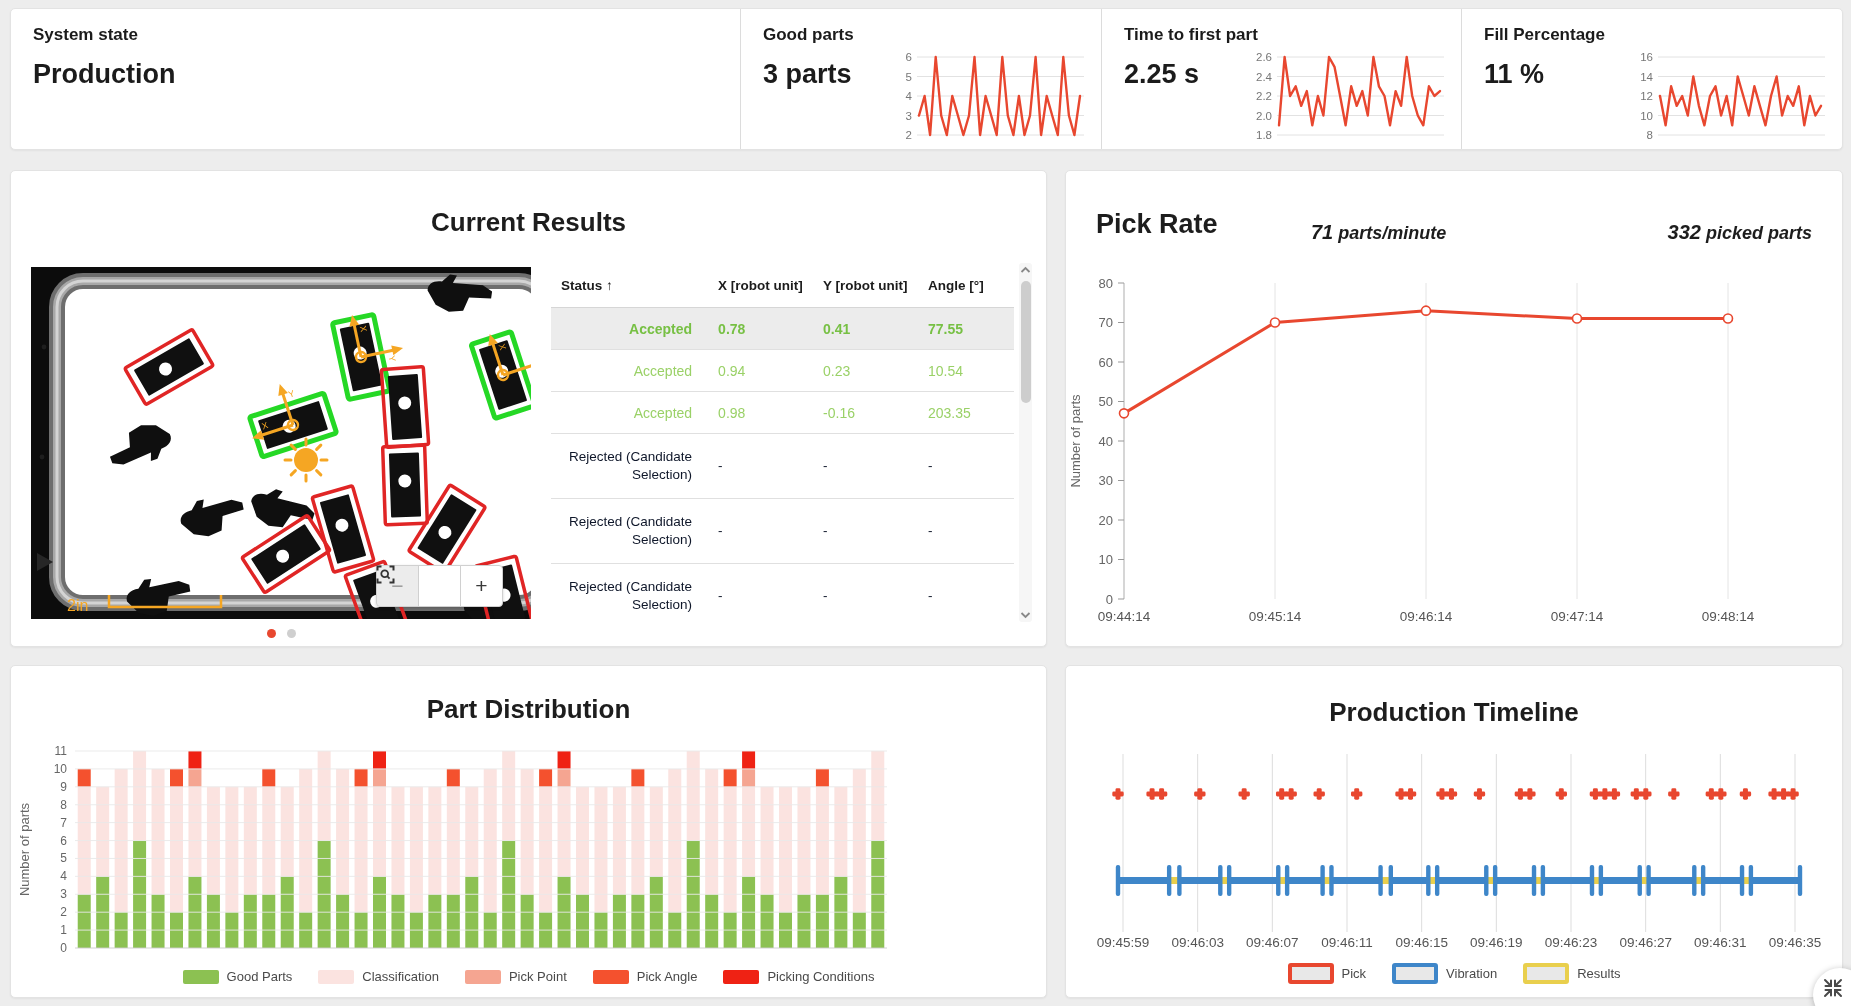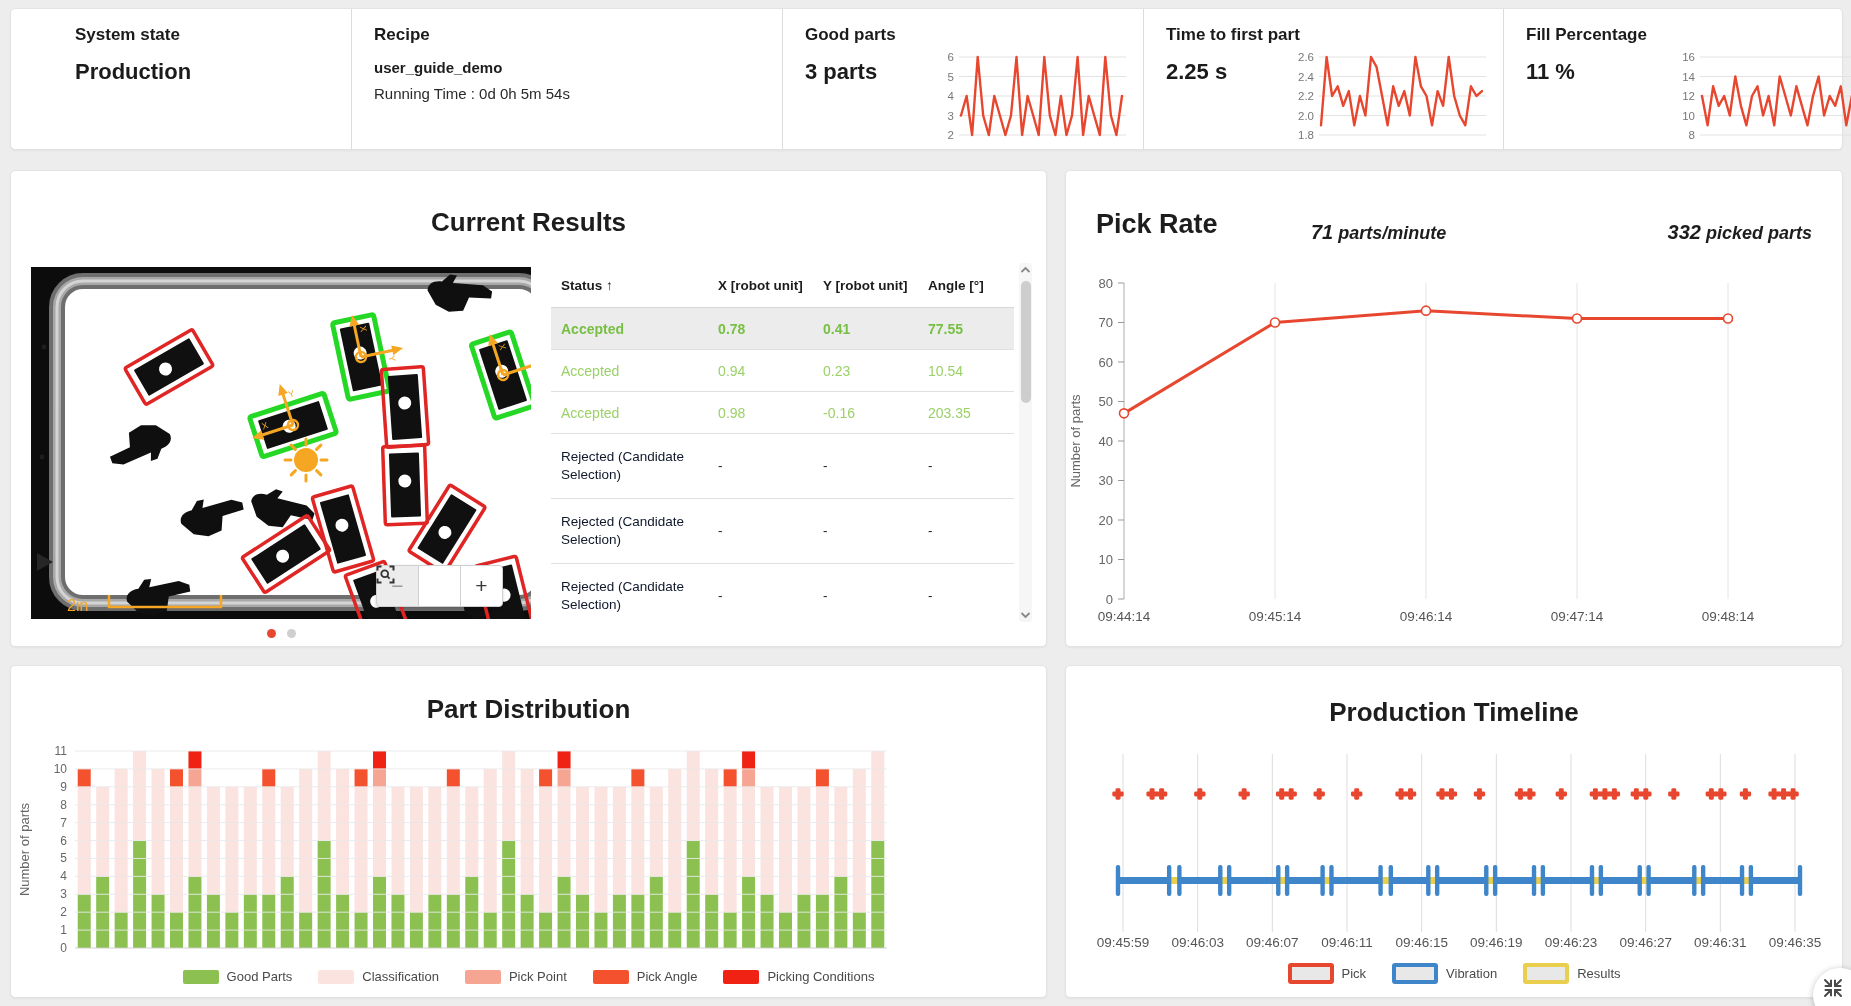--- a/index.html
+++ b/index.html
@@ -12,7 +12,7 @@
   .panel{position:absolute;background:#fff;border:1px solid #e3e3e3;border-radius:5px;box-shadow:0 1px 2px rgba(0,0,0,.05);}
   
   #topbar{left:10px;top:8px;width:1831px;height:140px;}
-  .tb-sec{position:absolute;top:0;bottom:0;margin-left:42px;}
+  .tb-sec{position:absolute;top:0;bottom:0;}
   .tb-sec + .tb-sec{border-left:1px solid #dcdcdc;}
   .tb-label{position:absolute;left:22px;top:16px;font-size:17px;font-weight:bold;color:#1b1b1b;}
   .tb-big{position:absolute;left:22px;top:50px;font-size:22px;font-weight:bold;color:#1b1b1b;}

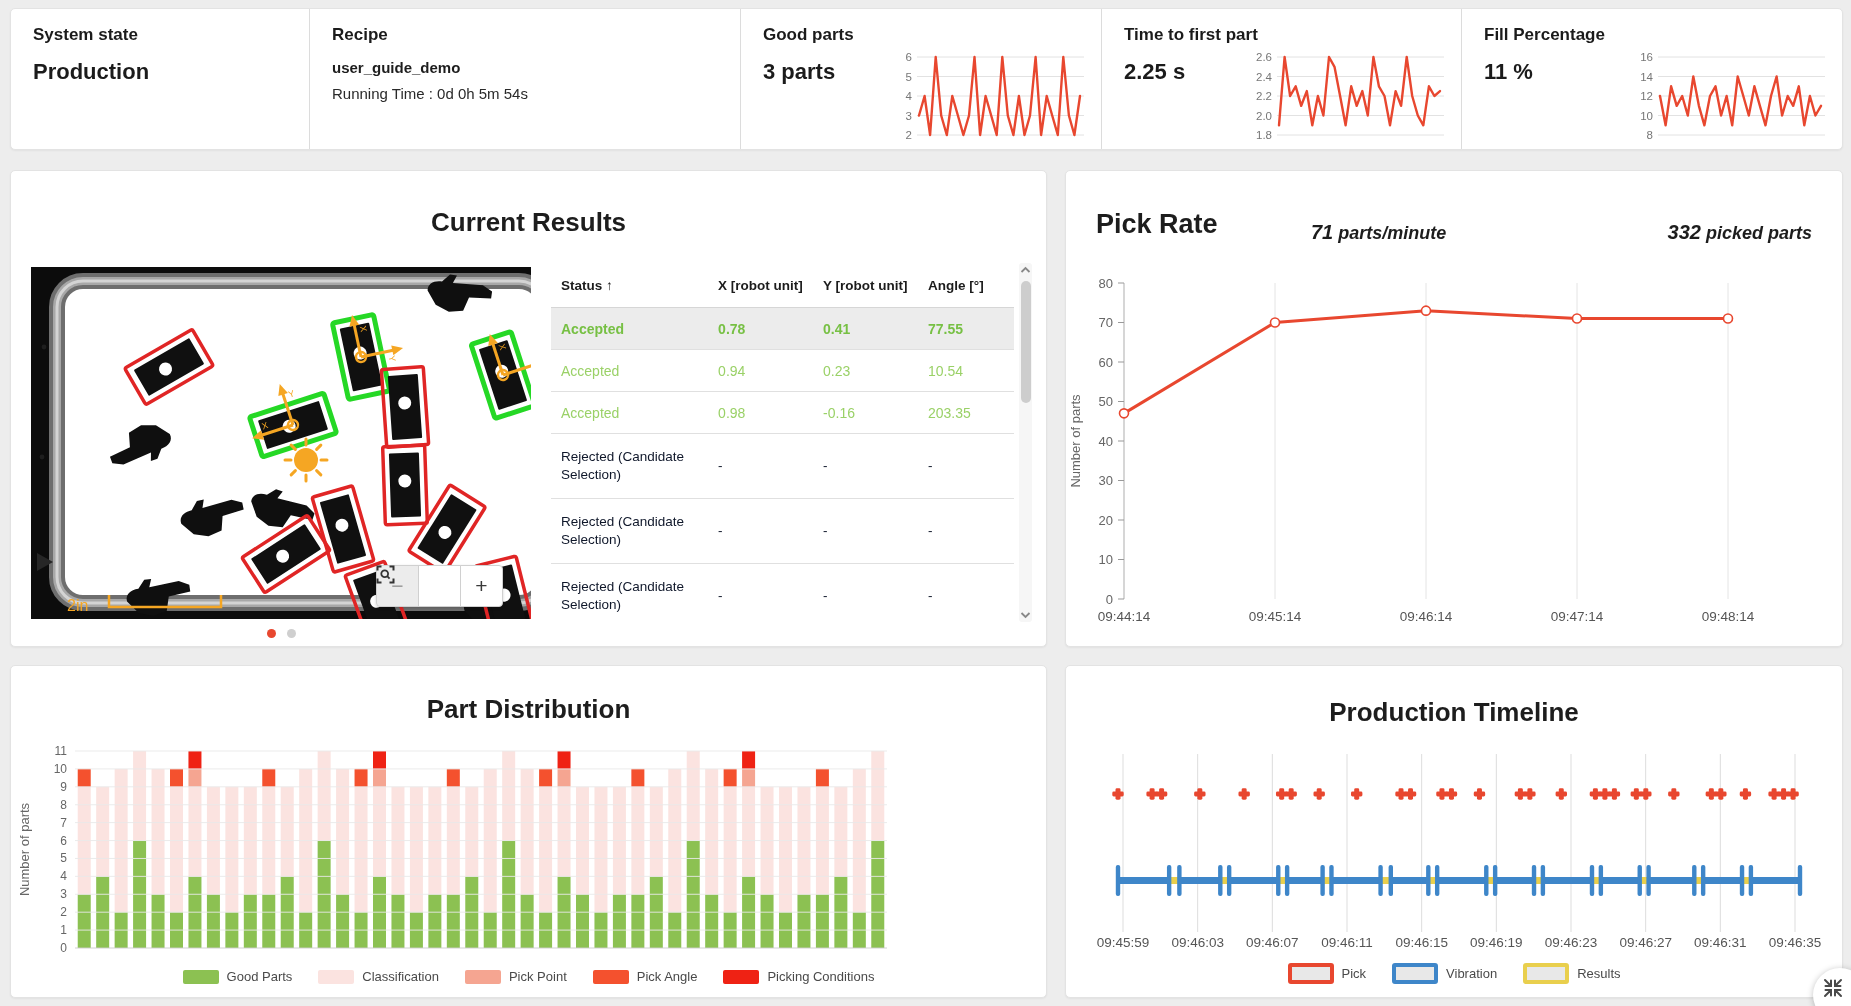--- a/index.html
+++ b/index.html
@@ -72,11 +72,6 @@
   <div class="tb-sec" style="left:0;width:298px">
     <div class="tb-label">System state</div>
     <div class="tb-big">Production</div>
-  </div>
-  <div class="tb-sec" style="left:298px;width:431px">
-    <div class="tb-label">Recipe</div>
-    <div class="tb-recipe">user_guide_demo</div>
-    <div class="tb-running">Running Time : 0d 0h 5m 54s</div>
   </div>
   <div class="tb-sec" style="left:729px;width:361px">
     <div class="tb-label">Good parts</div>

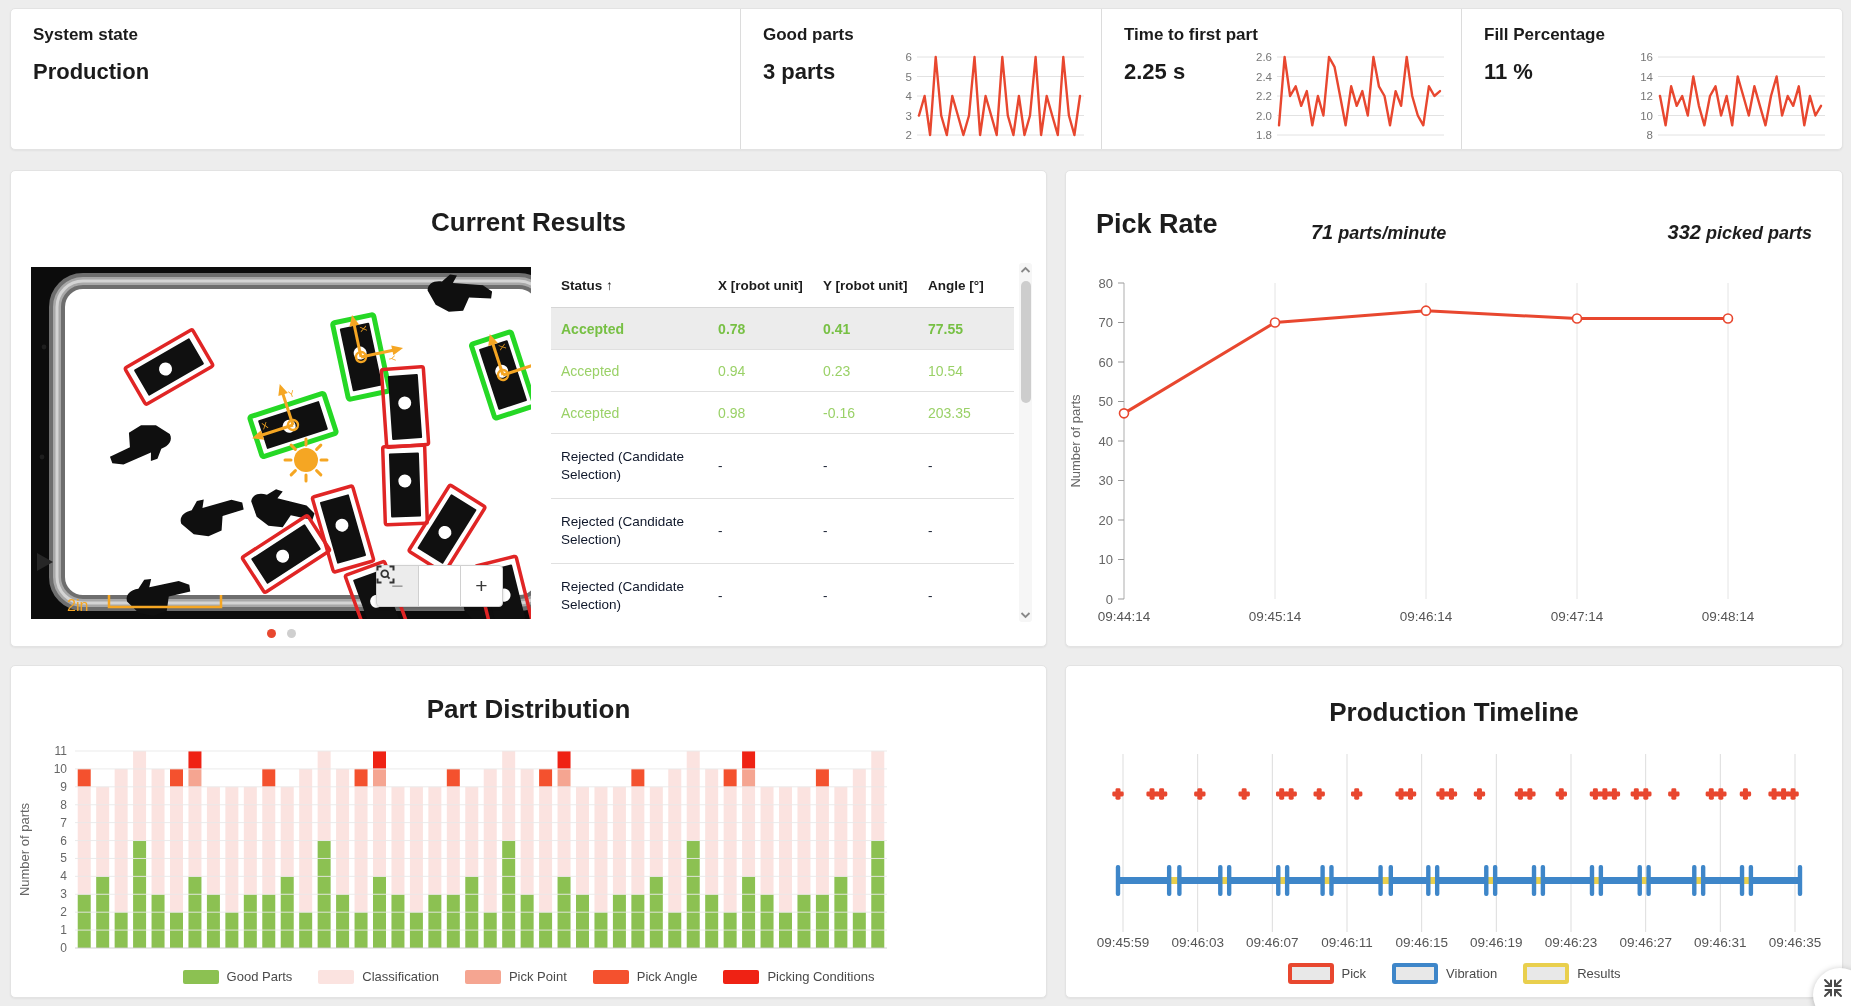--- a/index.html
+++ b/index.html
@@ -15,7 +15,7 @@
   .tb-sec{position:absolute;top:0;bottom:0;}
   .tb-sec + .tb-sec{border-left:1px solid #dcdcdc;}
   .tb-label{position:absolute;left:22px;top:16px;font-size:17px;font-weight:bold;color:#1b1b1b;}
-  .tb-big{position:absolute;left:22px;top:50px;font-size:22px;font-weight:bold;color:#1b1b1b;}
+  .tb-big{position:absolute;left:22px;top:50px;font-size:27px;font-weight:bold;color:#1b1b1b;}
   .tb-recipe{position:absolute;left:22px;top:50px;font-size:15px;font-weight:bold;}
   .tb-running{position:absolute;left:22px;top:76px;font-size:15px;color:#2a2a2a;}
   svg.spark{position:absolute;right:14px;top:38px;width:205px;height:95px;}

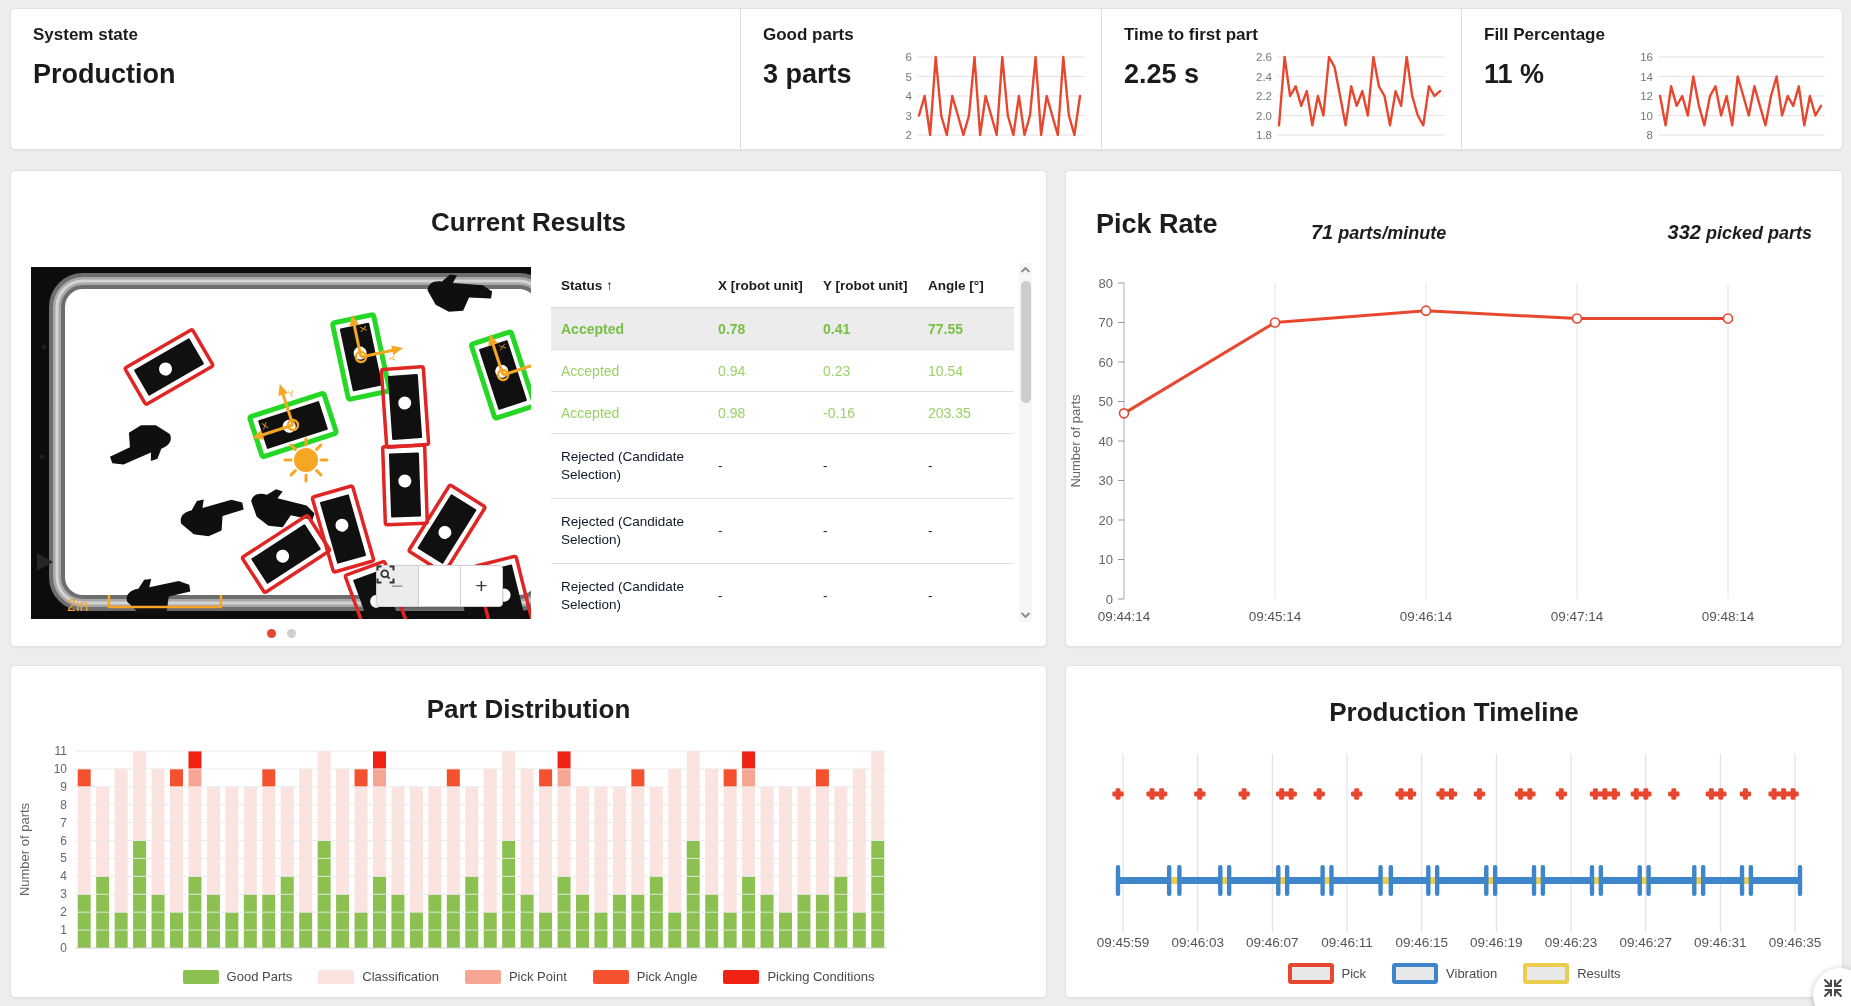--- a/index.html
+++ b/index.html
@@ -45,7 +45,7 @@
   .trow.accepted{height:41px;font-size:14px;color:#9ad167;}
   .trow.accepted.selected{background:#ececec;font-weight:bold;color:#77c044;}
   .trow.rejected{min-height:52px;font-size:13.5px;color:#0f172a;line-height:1.35;padding-top:6px;padding-bottom:6px;}
-  .trow .stat{padding-right:8px;}
+  .trow .stat{padding-right:8px;text-align:right;}
   
   #vscroll{position:absolute;right:0;top:0;bottom:0;width:13px;background:#f6f6f6;border-radius:3px;}
   #vthumb{position:absolute;left:1.5px;top:18px;width:10px;height:122px;background:#cdcdcd;border-radius:5px;cursor:pointer;}

